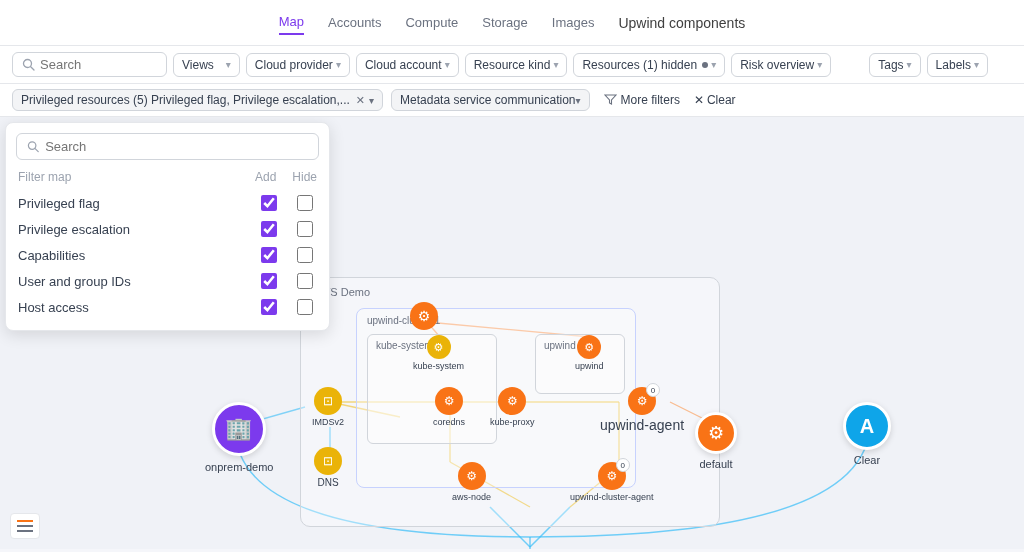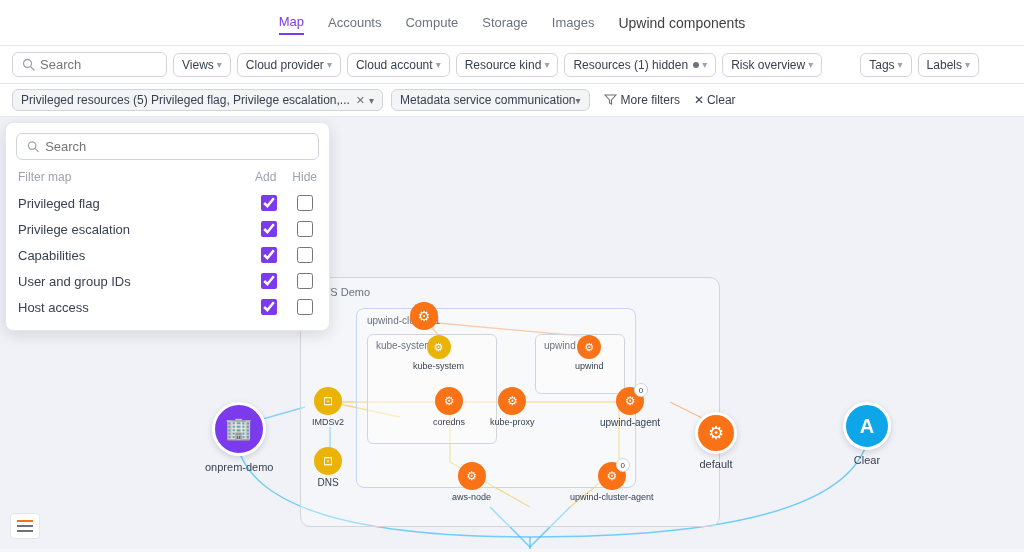--- a/index.html
+++ b/index.html
@@ -28,7 +28,7 @@
       </svg>
     <input style="border: none; outline: none; font-size: 13px; color: rgb(107, 114, 128); width: 105px;" type="text" placeholder="Search">
   </div>
-  <div style="display:flex;align-items:center;gap:3px;border:1px solid #d1d5db;border-radius:6px;padding:4px 8px;cursor:pointer;background:#fff;font-size:12px;color:#374151;">
+  <div style="display:flex;align-items:center;gap:12px;border:1px solid #d1d5db;border-radius:6px;padding:4px 8px;cursor:pointer;background:#fff;font-size:12px;color:#374151;">
       <span>Views</span>
       <span style="font-size:10px;color:#9ca3af;">▾</span>
     </div>

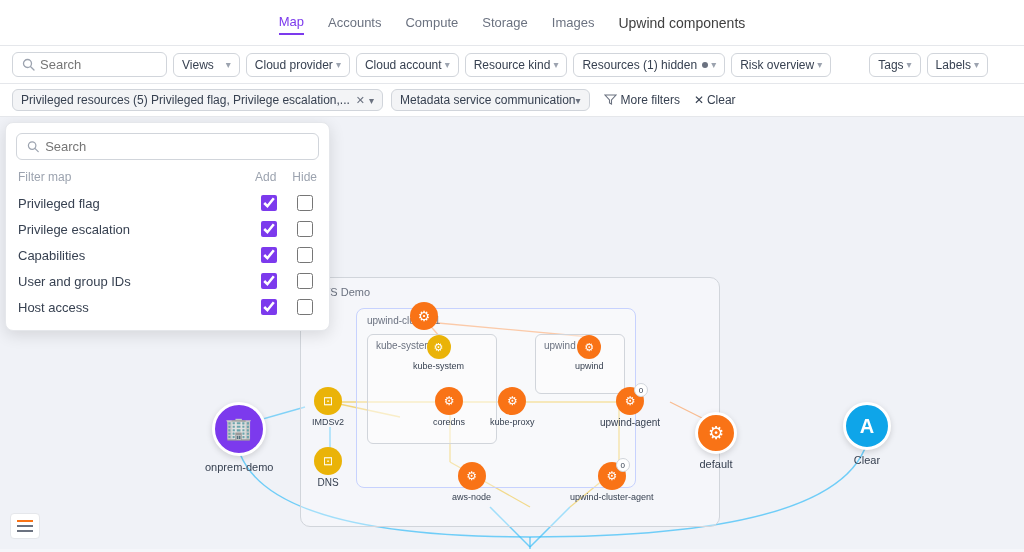--- a/index.html
+++ b/index.html
@@ -182,7 +182,7 @@
       <span style="color:#fff;font-size:12px;">⚙</span>
       <div style="position:absolute;top:-4px;right:-4px;background:#fff;border:1.5px solid #d1d5db;border-radius:50%;width:14px;height:14px;font-size:8px;display:flex;align-items:center;justify-content:center;color:#374151;">0</div>
     </div>
-    <span style="font-size:10px;color:#374151;">upwind-agent</span>
+    <span style="font-size:14px;color:#374151;">upwind-agent</span>
   </div>
 
   <div style="position:absolute;left:314px;top:330px;display:flex;flex-direction:column;align-items:center;gap:2px;">

